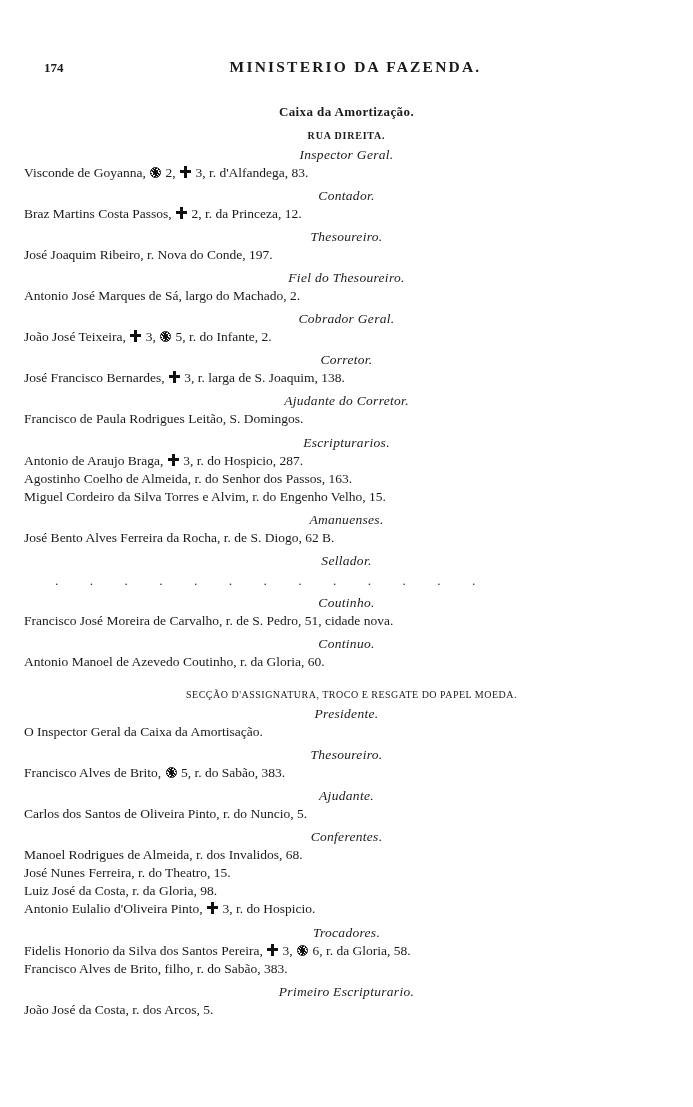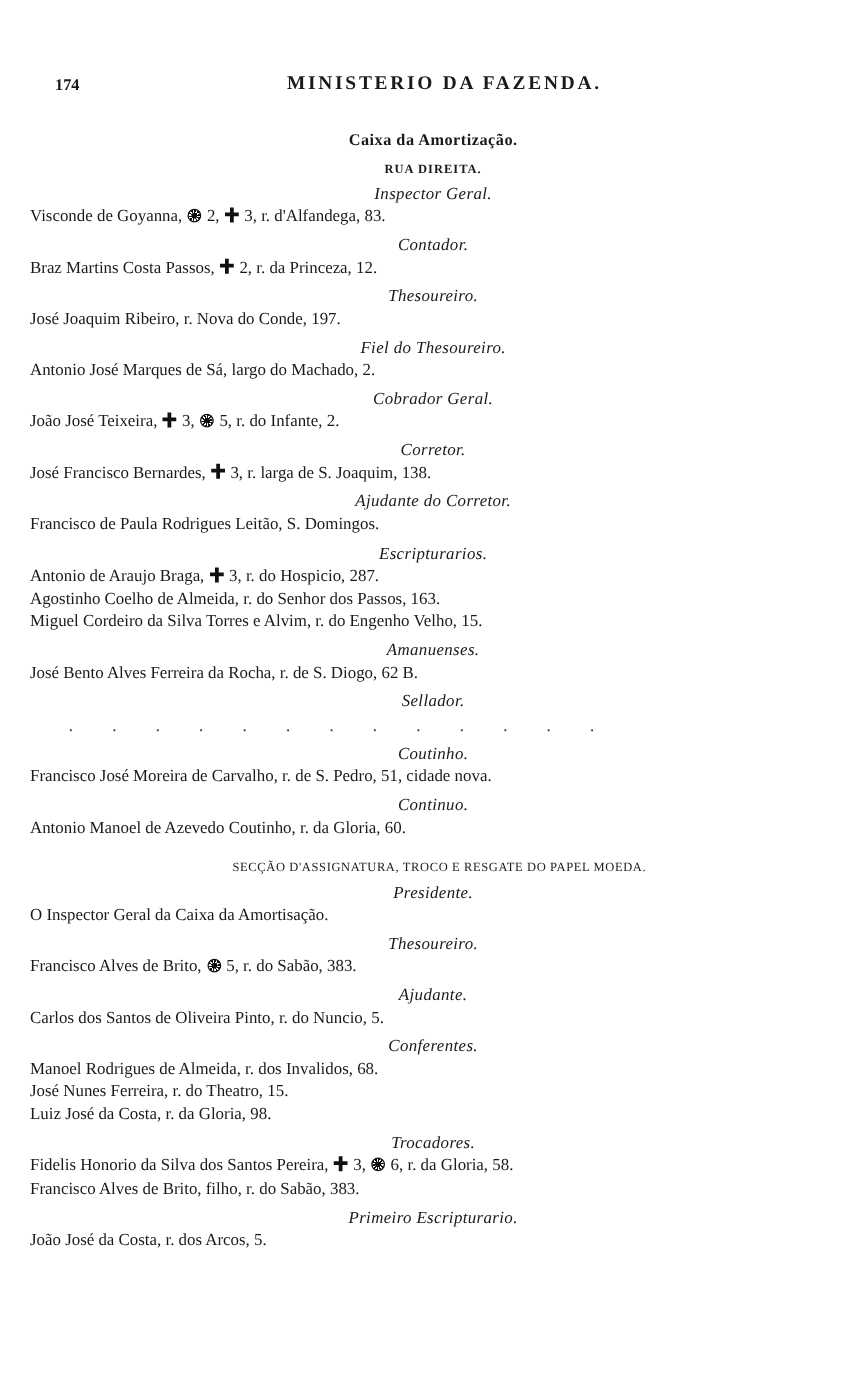--- a/index.html
+++ b/index.html
@@ -204,6 +204,7 @@
     <div class="entry">Manoel Rodrigues de Almeida, r. dos Invalidos, 68.</div>
     <div class="entry">José Nunes Ferreira, r. do Theatro, 15.</div>
     <div class="entry">Luiz José da Costa, r. da Gloria, 98.</div>
+    <div class="entry">Antonio Eulalio d'Oliveira Pinto, <span class="sym sym-cross"></span> 3, r. do Hospicio.</div>
 
     <div class="role">Trocadores.</div>
     <div class="entry hang">Fidelis Honorio da Silva dos Santos Pereira, <span class="sym sym-cross"></span> 3, <span class="sym sym-rosette"></span> 6, r. da Gloria, 58.</div>

